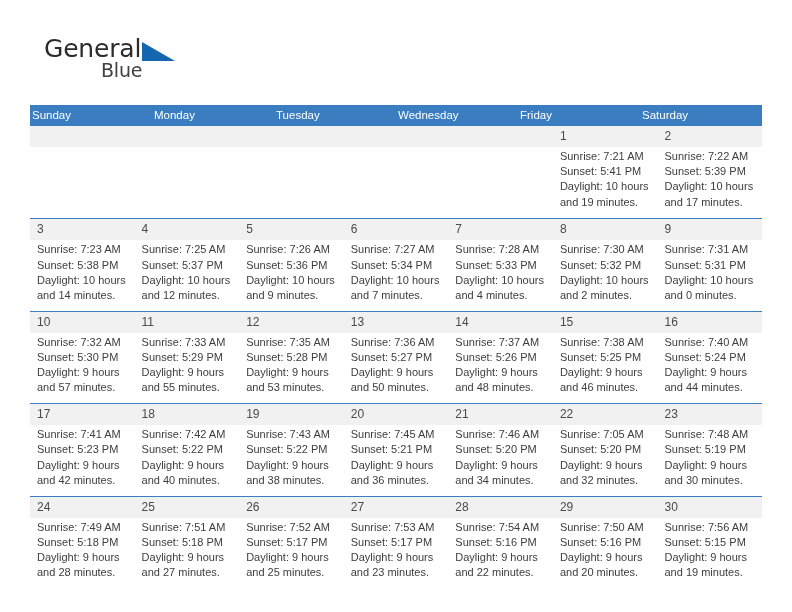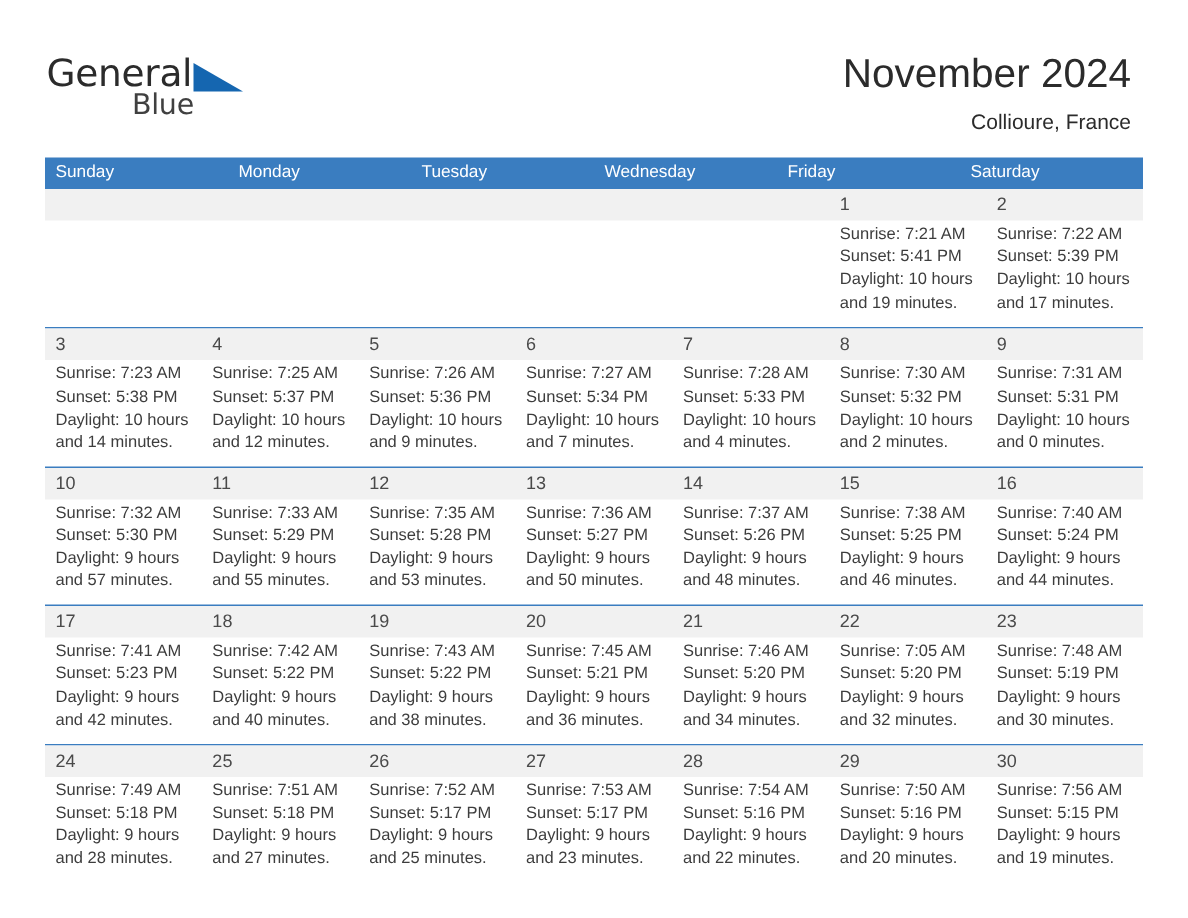--- a/index.html
+++ b/index.html
@@ -27,7 +27,7 @@
   }
   .brand {
     position: absolute;
-    left: 31px;
+    left: 44px;
     top: 35px;
     width: 220px;
     height: 50px;

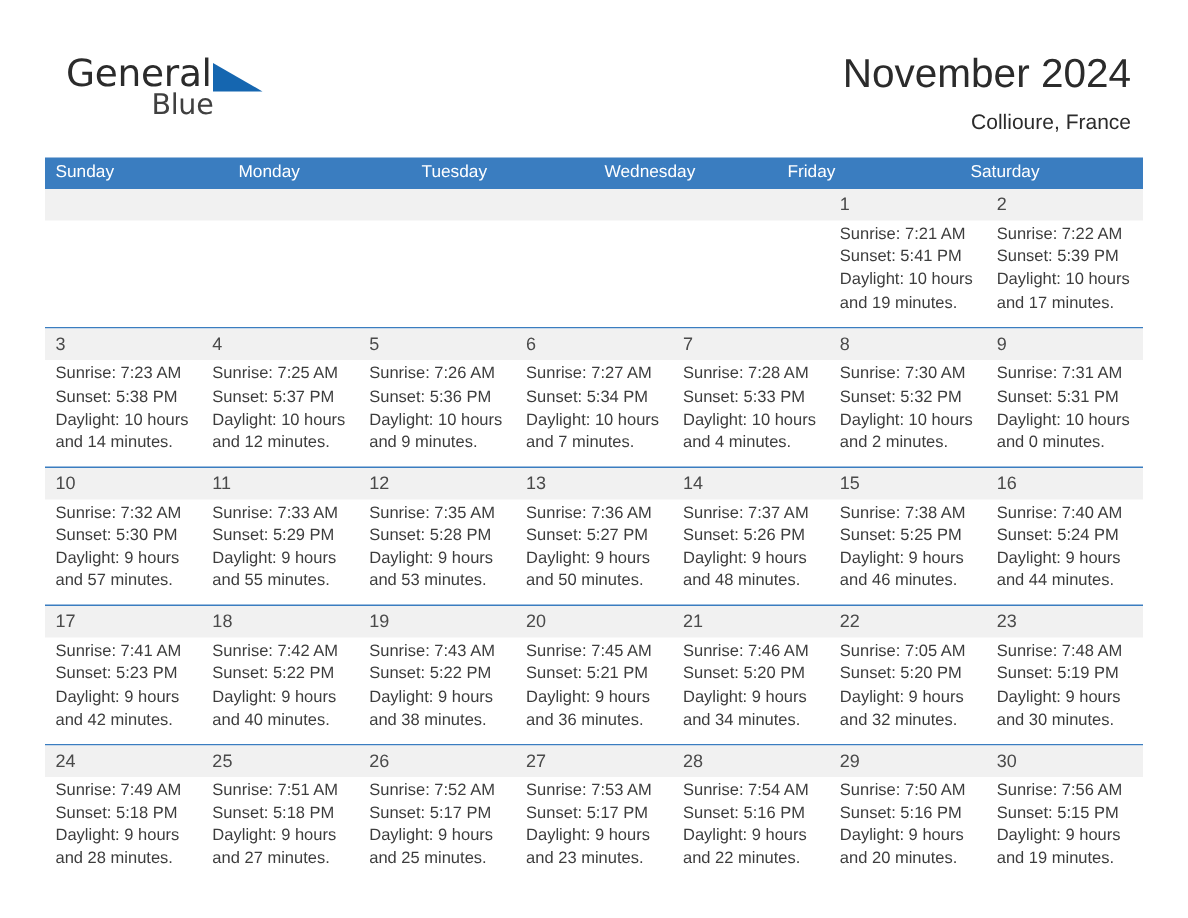--- a/index.html
+++ b/index.html
@@ -161,10 +161,6 @@
       <span class="brand-blue">Blue</span>
     </div>
 
-    <div class="title-block">
-      <div class="cal-title">November 2024</div>
-      <div class="cal-subtitle">Collioure, France</div>
-    </div>
 
   </div>
 

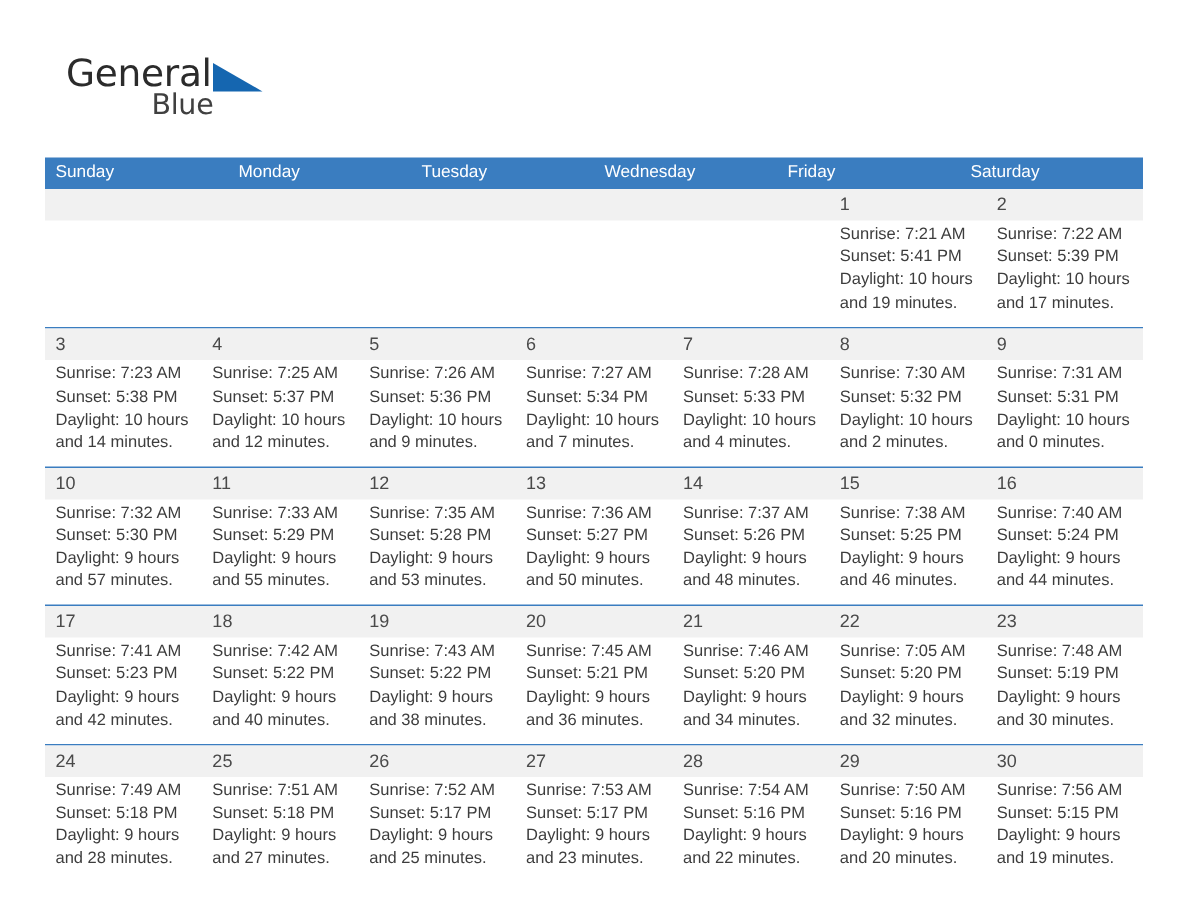--- a/index.html
+++ b/index.html
@@ -101,7 +101,7 @@
     color: #ffffff;
     font-size: 11.5px;
     line-height: 21px;
-    padding-left: 7px;
+    padding-left: 2px;
     font-family: "Liberation Sans", sans-serif;
     white-space: nowrap;
     overflow: hidden;

